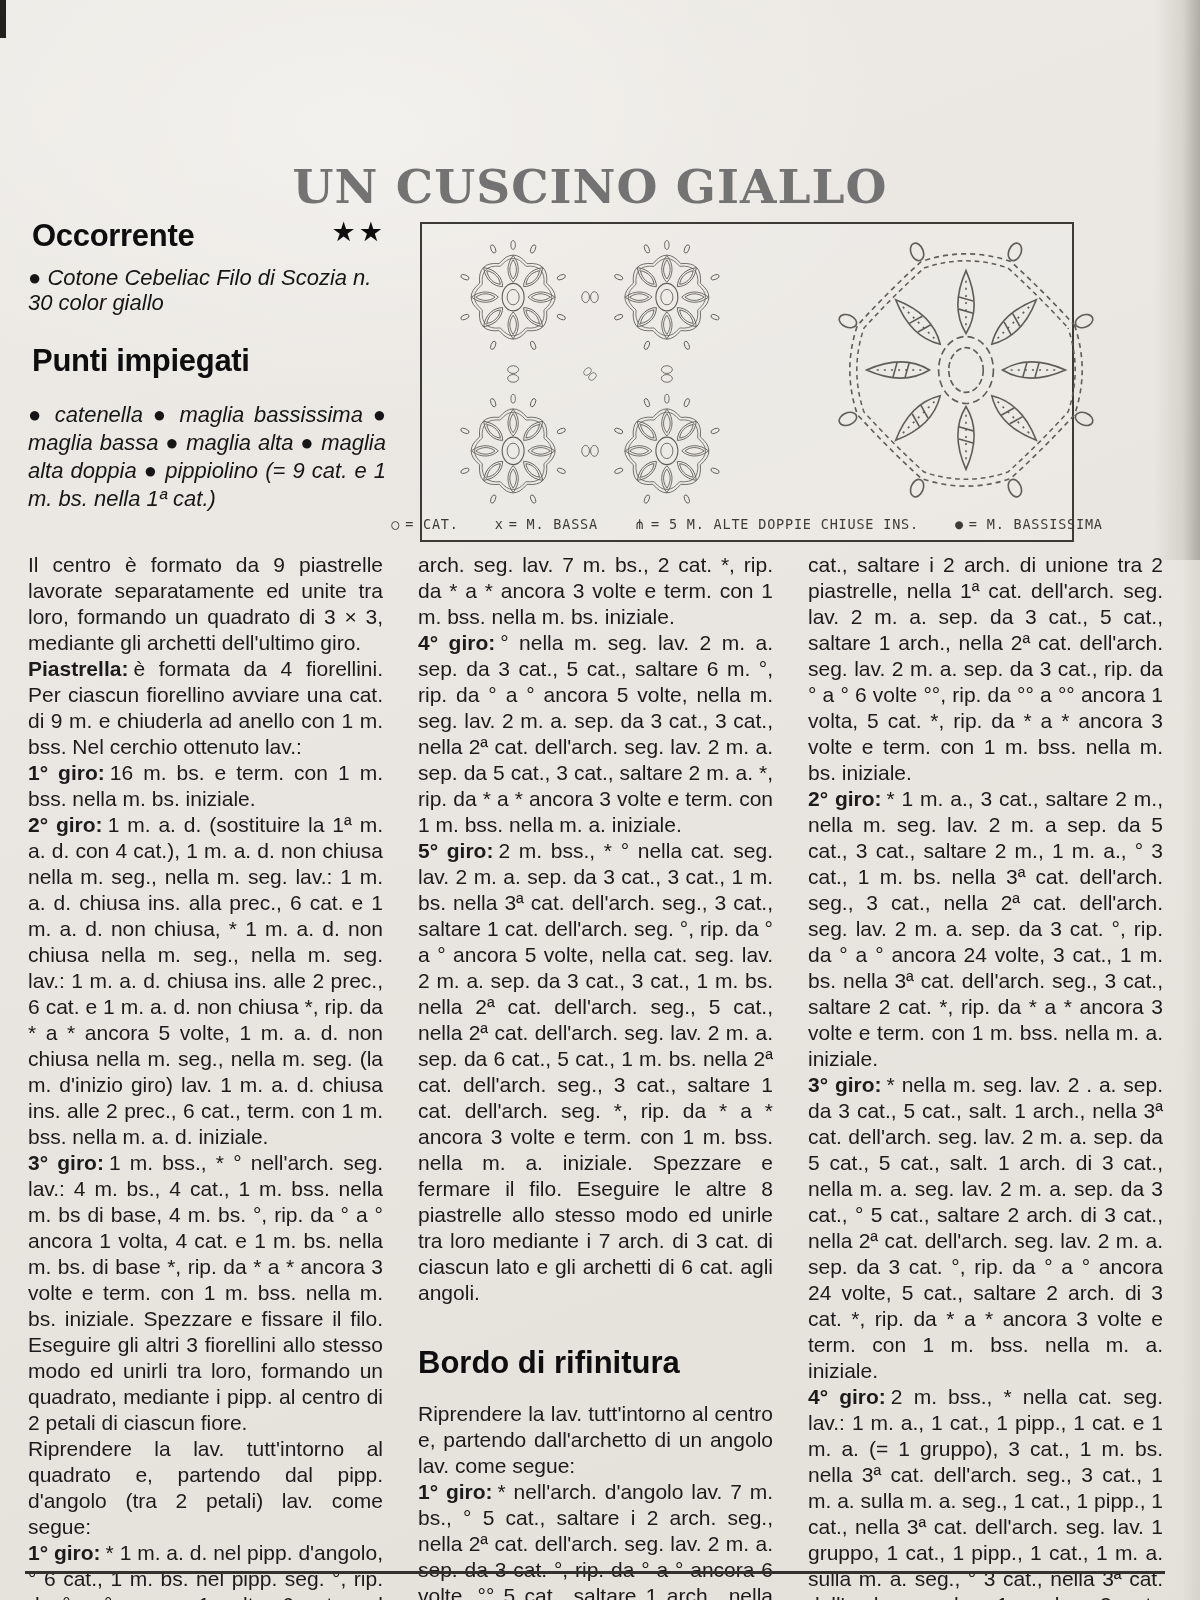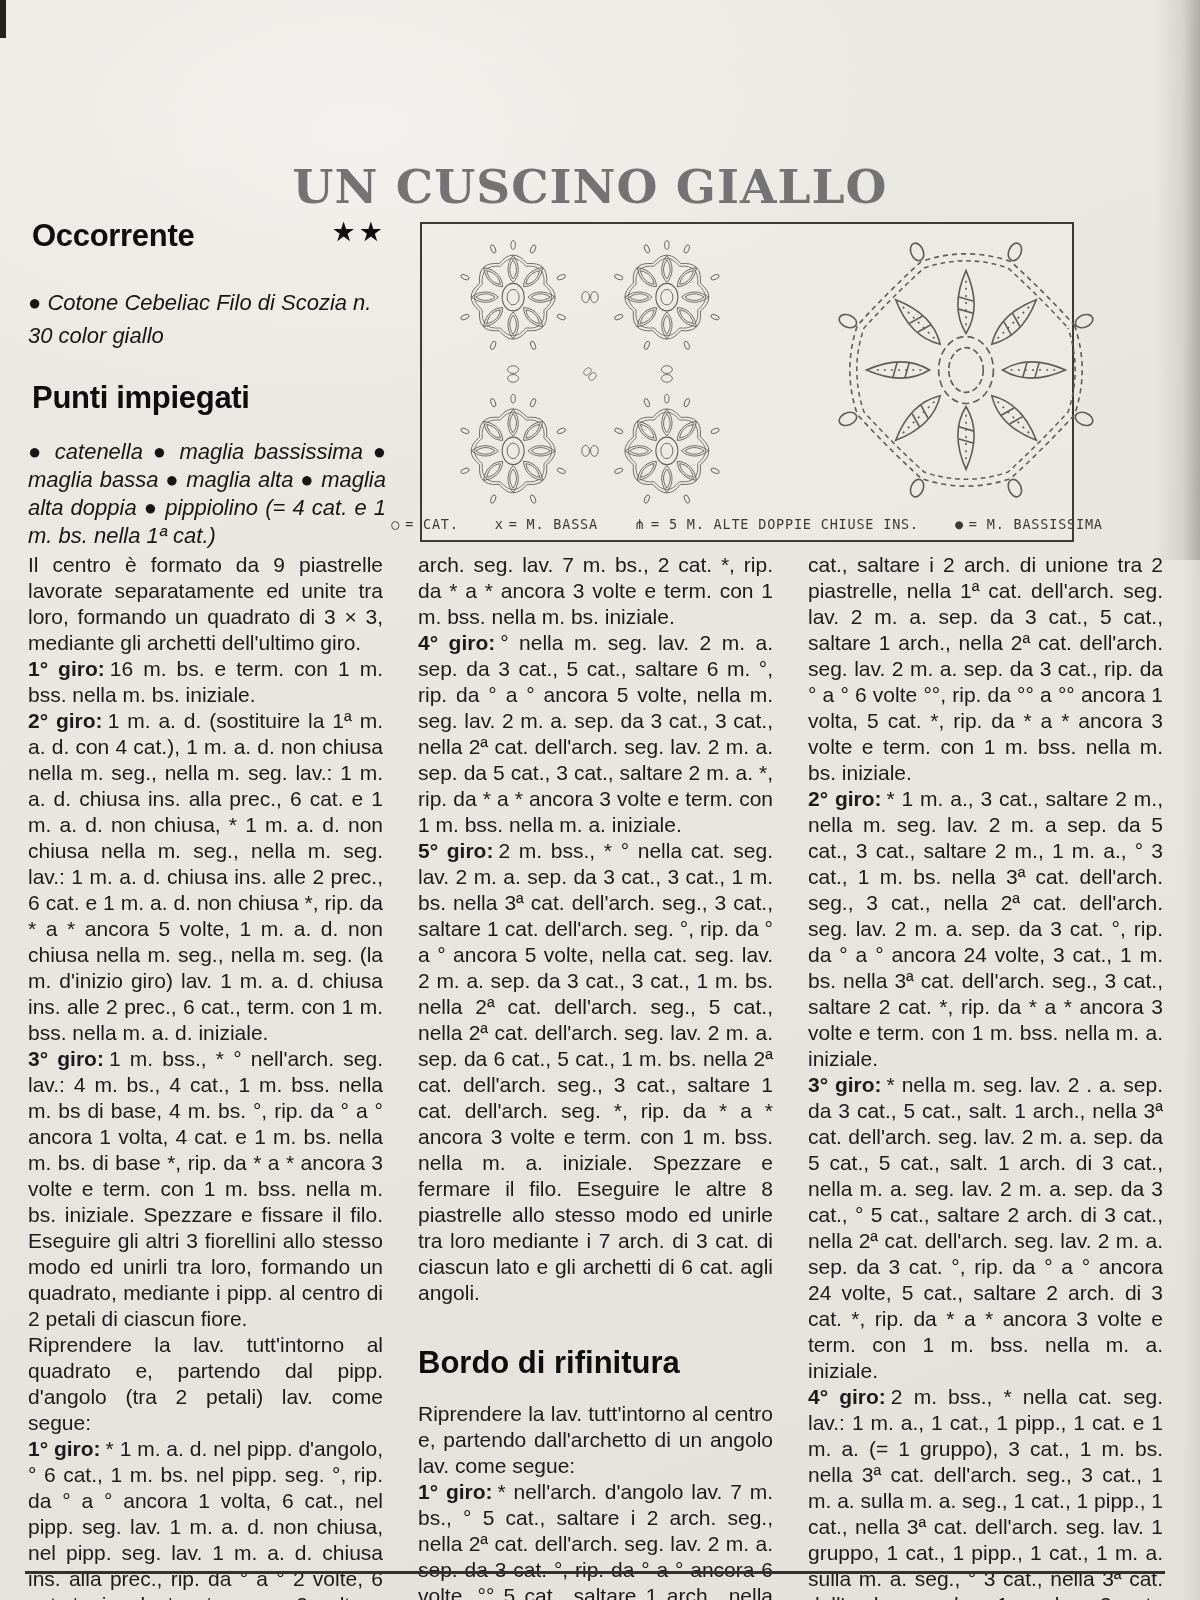--- a/index.html
+++ b/index.html
@@ -24,7 +24,7 @@
   .h-big{font-size:31px;font-weight:bold;letter-spacing:-0.3px;margin:4px;color:#0e0e0e;}
   .occ-row{display:flex;justify-content:space-between;align-items:flex-start;}
   .stars{font-size:27px;letter-spacing:3px;color:#0e0e0e;padding-top:2px;}
-  .bullets{margin-top:28px;font-style:italic;font-size:22px;line-height:33px;}
+  .bullets{margin-top:7px;font-style:italic;font-size:22px;line-height:25px;}
   .bullets .b-item{margin:0;}
   .punti-head{margin-top:28px;}
   .punti-text{margin-top:22px;font-style:italic;font-size:22px;line-height:28px;text-align:justify;}

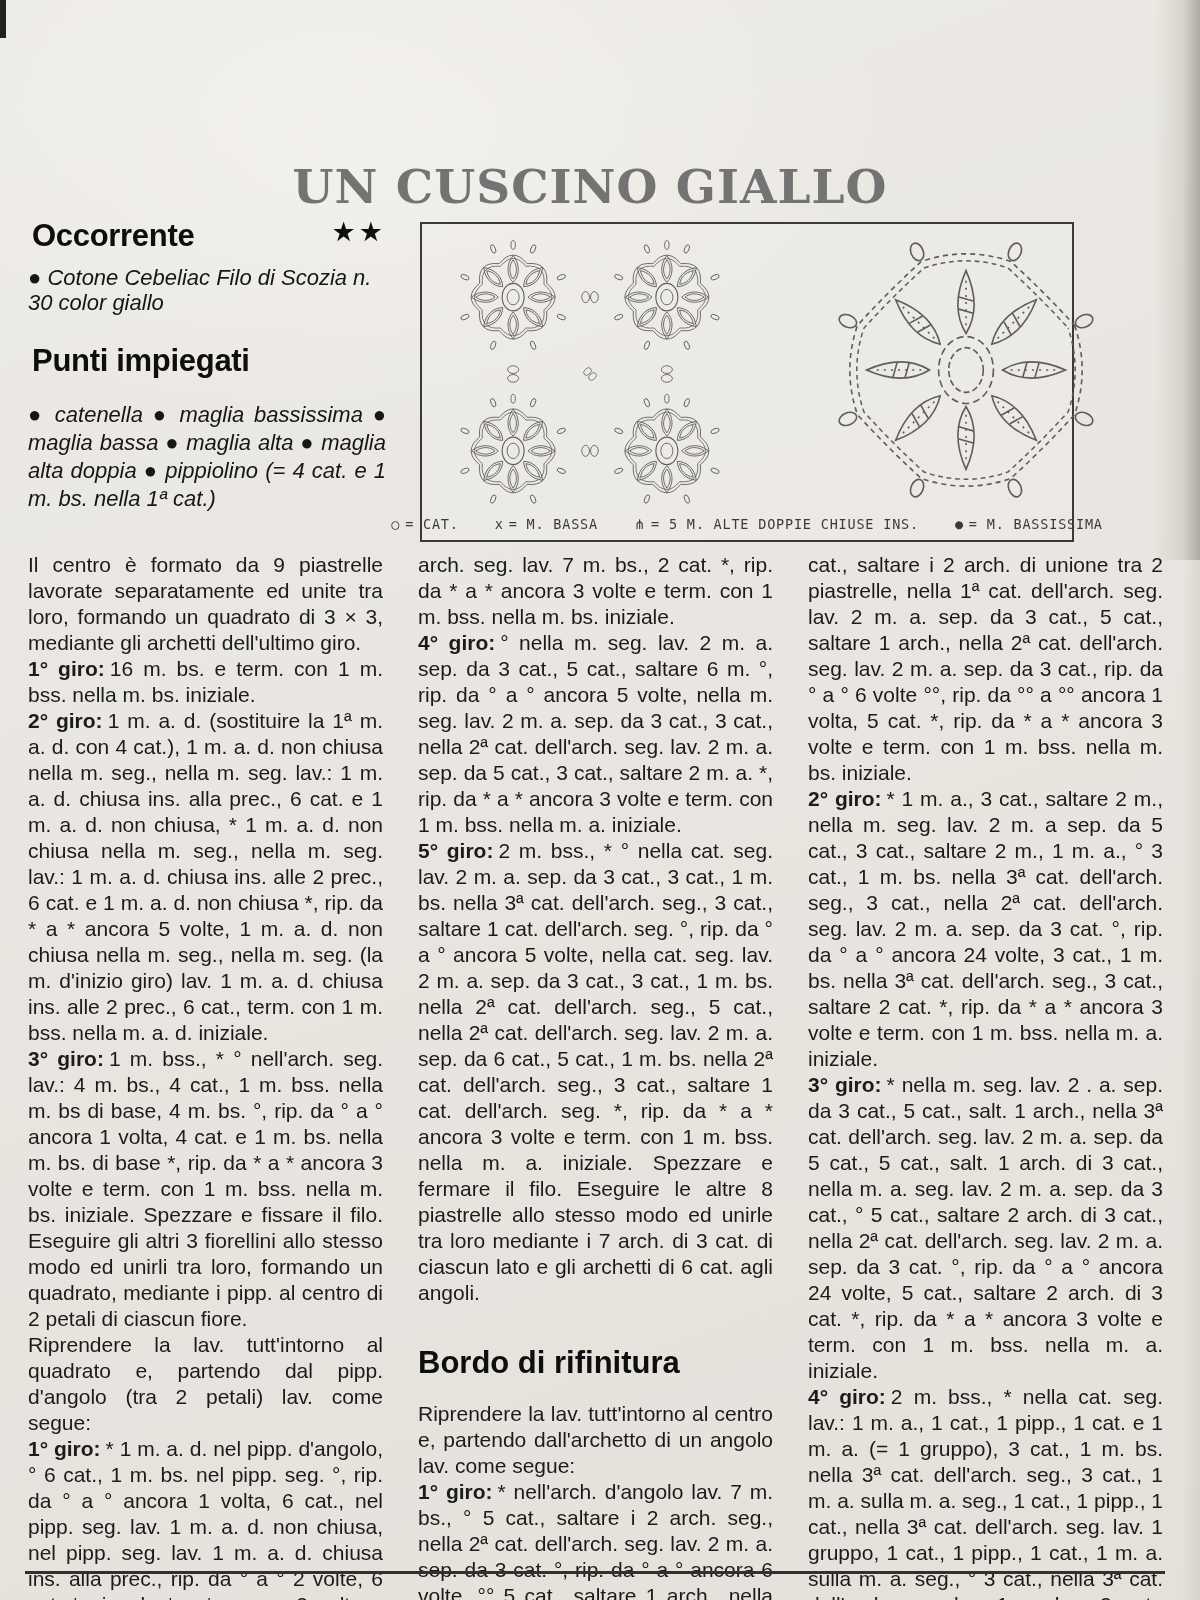--- a/index.html
+++ b/index.html
@@ -70,7 +70,7 @@
     <p class="b-item">● Cotone Cebeliac Filo di Scozia n. 30 color giallo</p>
   </div>
   <h2 class="h-big punti-head">Punti impiegati</h2>
-  <p class="punti-text">● catenella ●  maglia bassissima ●  maglia bassa ●  maglia alta ●  maglia alta doppia ●  pippiolino (= 4 cat. e 1 m. bs. nella 1ª cat.)</p>
+  <p class="punti-text">● catenella ●  maglia bassissima ●  maglia bassa ●  maglia alta ●  maglia alta doppia ●  pippiolino (= 9 cat. e 1 m. bs. nella 1ª cat.)</p>
 </div>
 
 <div class="diagram-box">

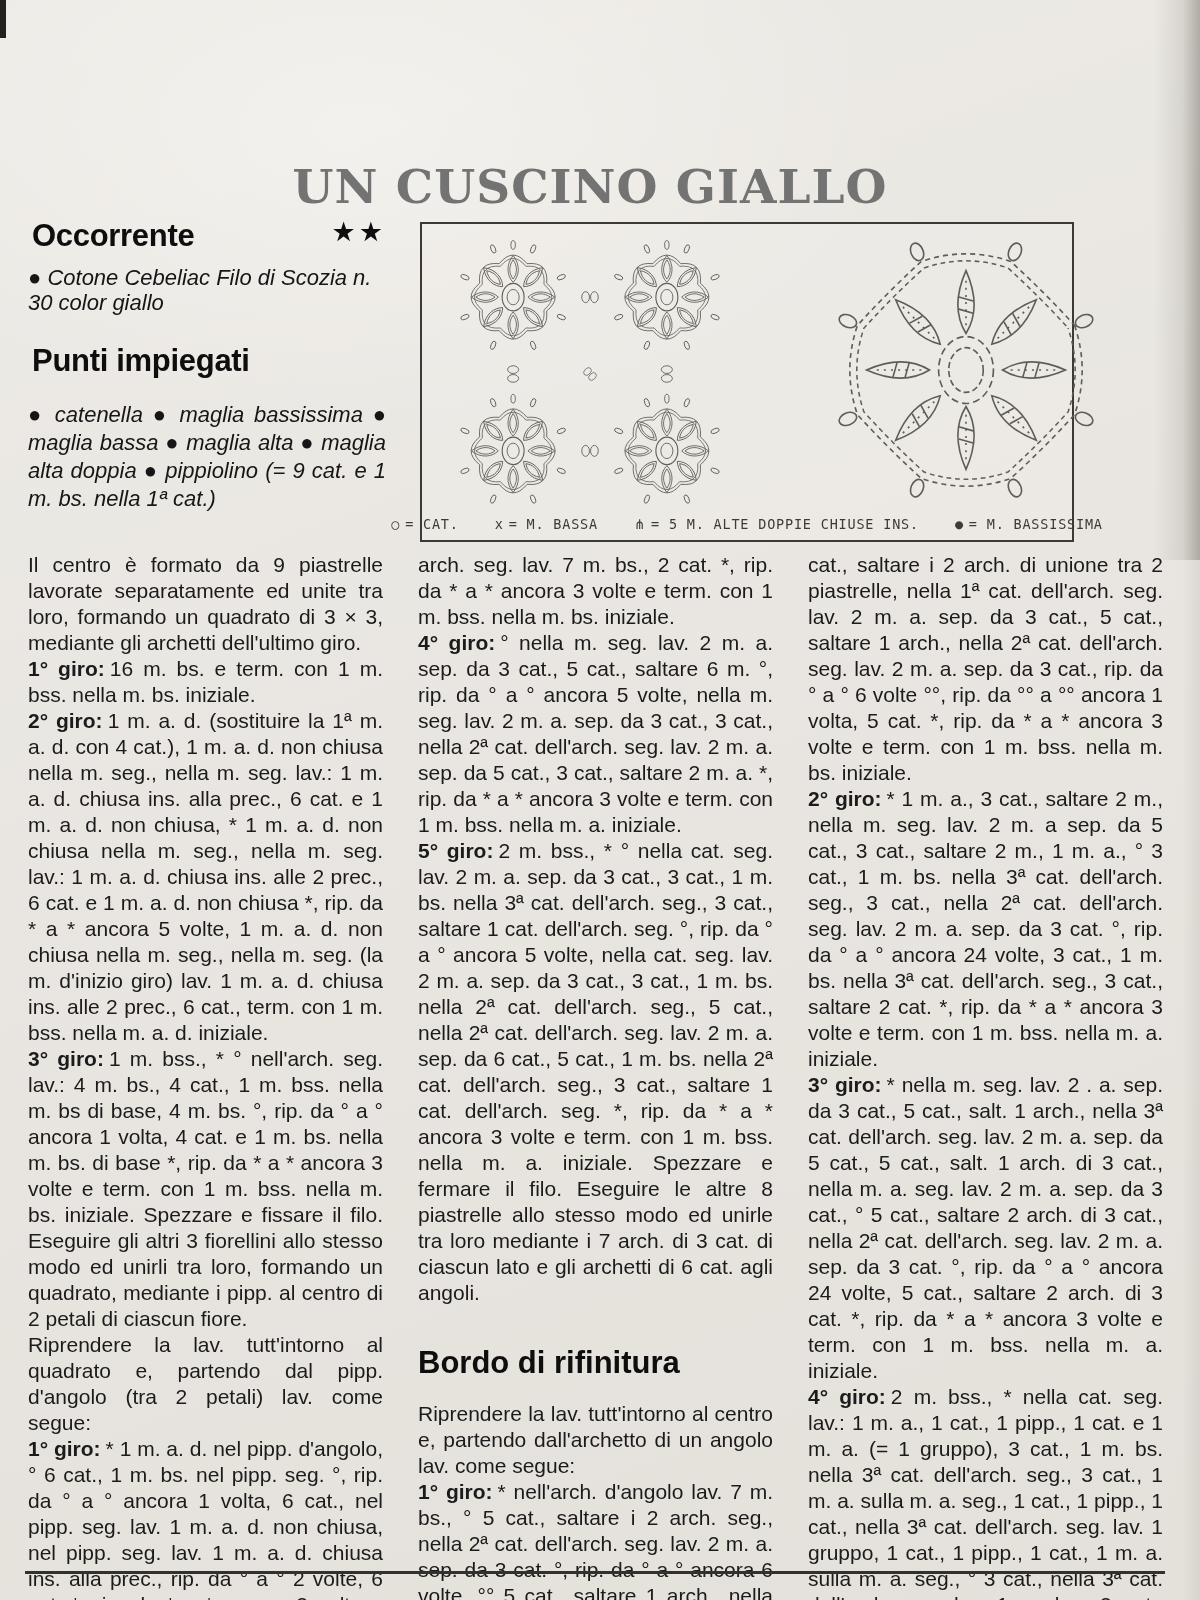--- a/index.html
+++ b/index.html
@@ -166,6 +166,7 @@
 <div class="cols">
   <div class="col">
     <p class="body-p"><b class="lead"></b><span>Il centro è formato da 9 piastrelle lavorate separatamente ed unite tra loro, formando un quadrato di 3 × 3, mediante gli archetti dell'ultimo giro.</span></p>
+    <p class="body-p"><b class="lead">Piastrella:</b><span>è formata da 4 fiorellini. Per ciascun fiorellino avviare una cat. di 9 m. e chiuderla ad anello con 1 m. bss. Nel cerchio ottenuto lav.:</span></p>
     <p class="body-p"><b class="lead">1° giro:</b><span>16 m. bs. e term. con 1 m. bss. nella m. bs. iniziale.</span></p>
     <p class="body-p"><b class="lead">2° giro:</b><span>1 m. a. d. (sostituire la 1ª m. a. d. con 4 cat.), 1 m. a. d. non chiusa nella m. seg., nella m. seg. lav.: 1 m. a. d. chiusa ins. alla prec., 6 cat. e 1 m. a. d. non chiusa, * 1 m. a. d. non chiusa nella m. seg., nella m. seg. lav.: 1 m. a. d. chiusa ins. alle 2 prec., 6 cat. e 1 m. a. d. non chiusa *, rip. da * a * ancora 5 volte, 1 m. a. d. non chiusa nella m. seg., nella m. seg. (la m. d'inizio giro) lav. 1 m. a. d. chiusa ins. alle 2 prec., 6 cat., term. con 1 m. bss. nella m. a. d. iniziale.</span></p>
     <p class="body-p"><b class="lead">3° giro:</b><span>1 m. bss., * ° nell'arch. seg. lav.: 4 m. bs., 4 cat., 1 m. bss. nella m. bs di base, 4 m. bs. °, rip. da ° a ° ancora 1 volta, 4 cat. e 1 m. bs. nella m. bs. di base *, rip. da * a * ancora 3 volte e term. con 1 m. bss. nella m. bs. iniziale. Spezzare e fissare il filo. Eseguire gli altri 3 fiorellini allo stesso modo ed unirli tra loro, formando un quadrato, mediante i pipp. al centro di 2 petali di ciascun fiore.</span></p>

